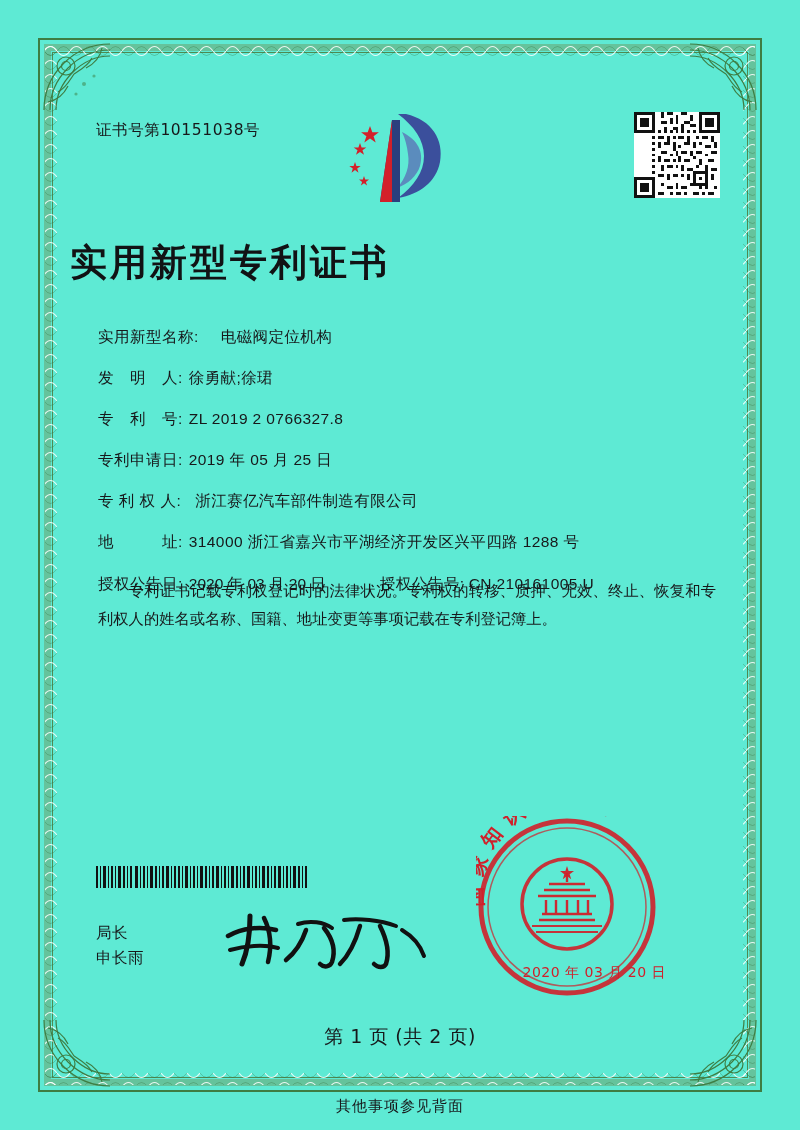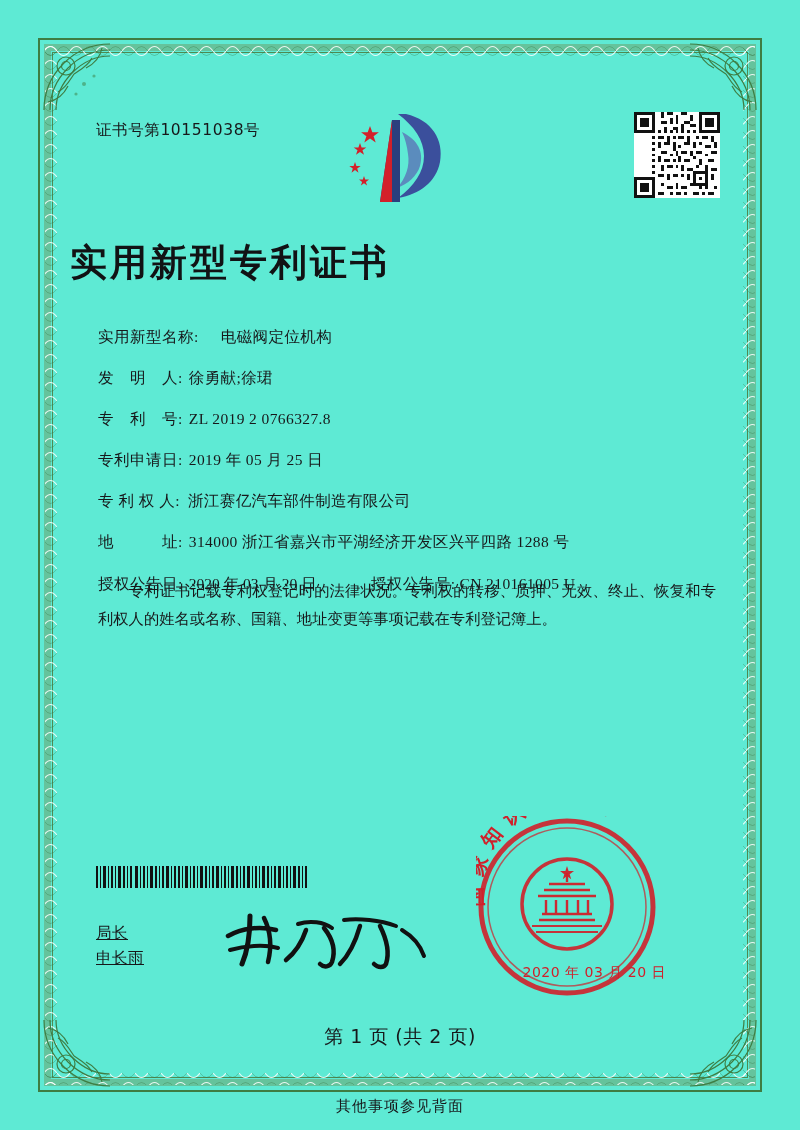--- a/index.html
+++ b/index.html
@@ -121,7 +121,7 @@
     display: flex;
     align-items: flex-start;
     margin-bottom: 22.5px;
-    font-family: Liberation Serif, serif;
+    font-family: Liberation Sans, sans-serif;
     font-size: 15.5px;
     color: #17181a;
     line-height: 1.2;

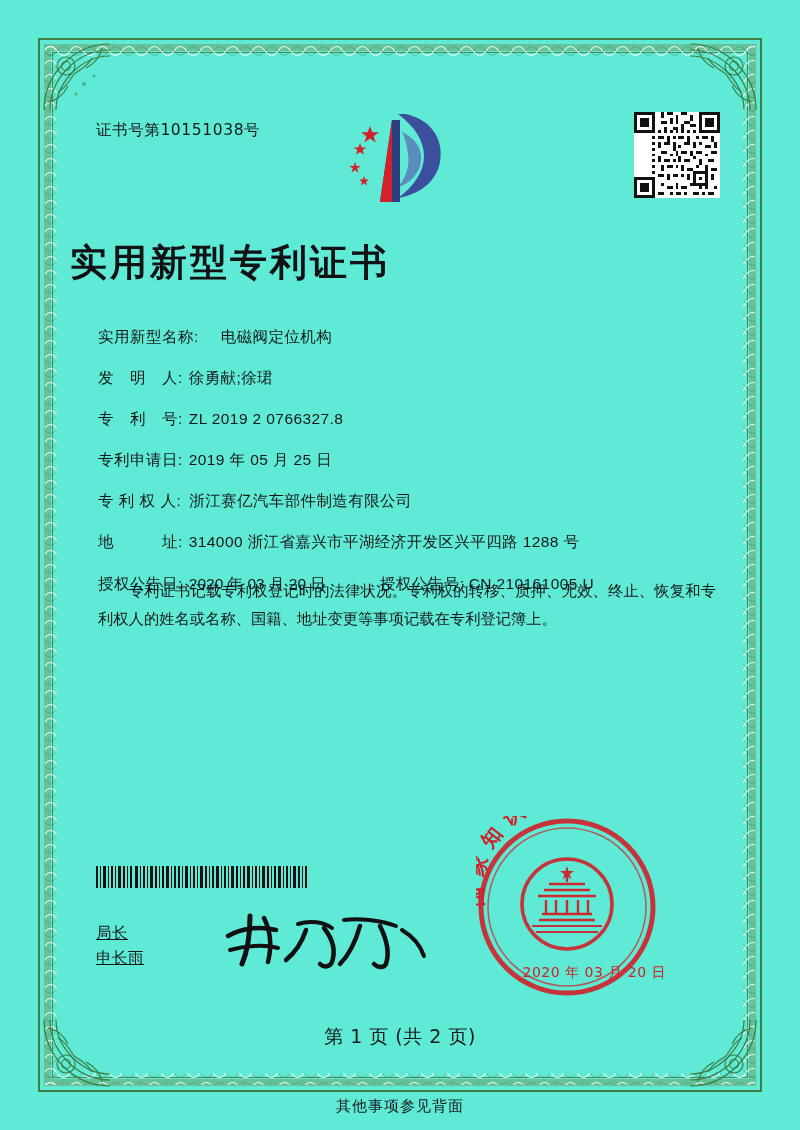--- a/index.html
+++ b/index.html
@@ -483,7 +483,7 @@
       </div>
       <div class="field-row">
         <span class="field-label">专 利 权 人:</span>
-        <span class="field-value" style="margin-left:8px">浙江赛亿汽车部件制造有限公司</span>
+        <span class="field-value" style="margin-left:14px">浙江赛亿汽车部件制造有限公司</span>
       </div>
       <div class="field-row">
         <span class="field-label">地　　　址:</span>

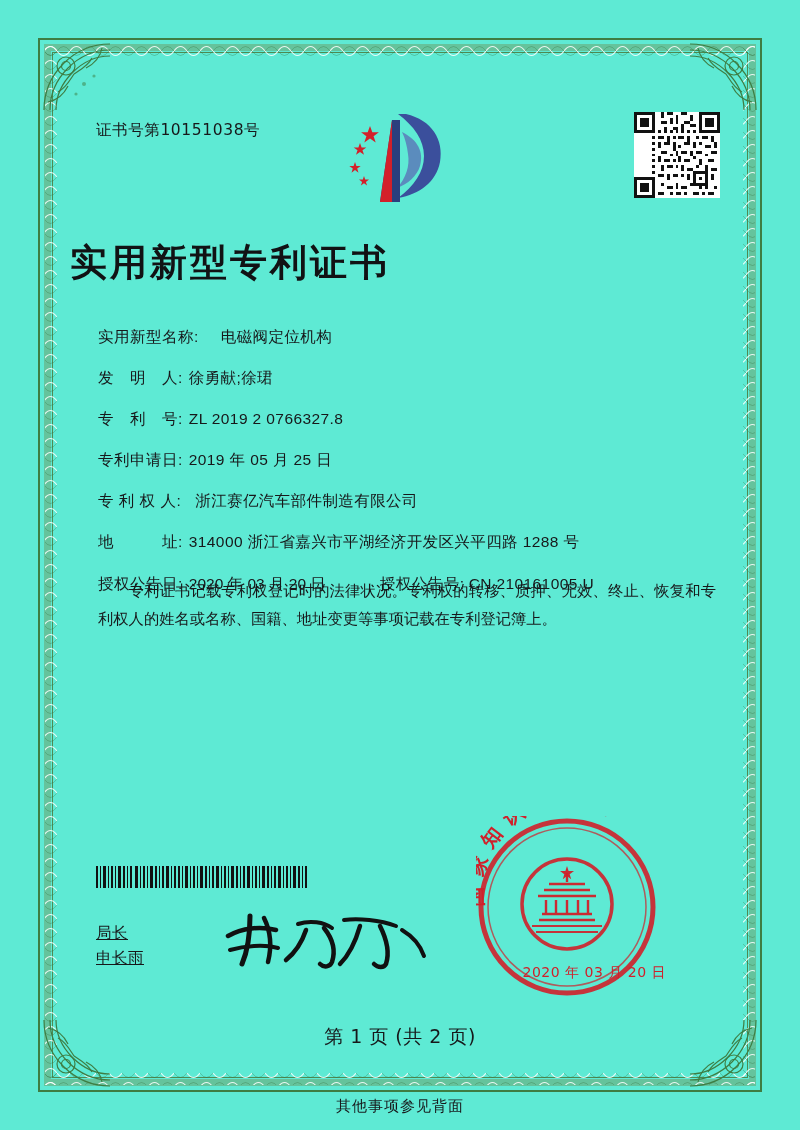--- a/index.html
+++ b/index.html
@@ -185,7 +185,6 @@
     line-height: 1.65;
     color: #17181a;
     letter-spacing: 0.5px;
-    text-decoration: underline;
   }
   .signature {
     position: absolute;

